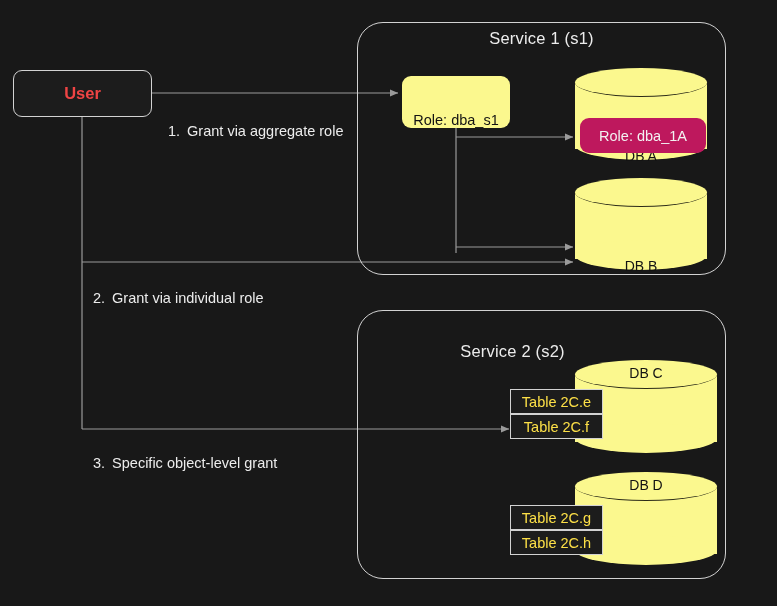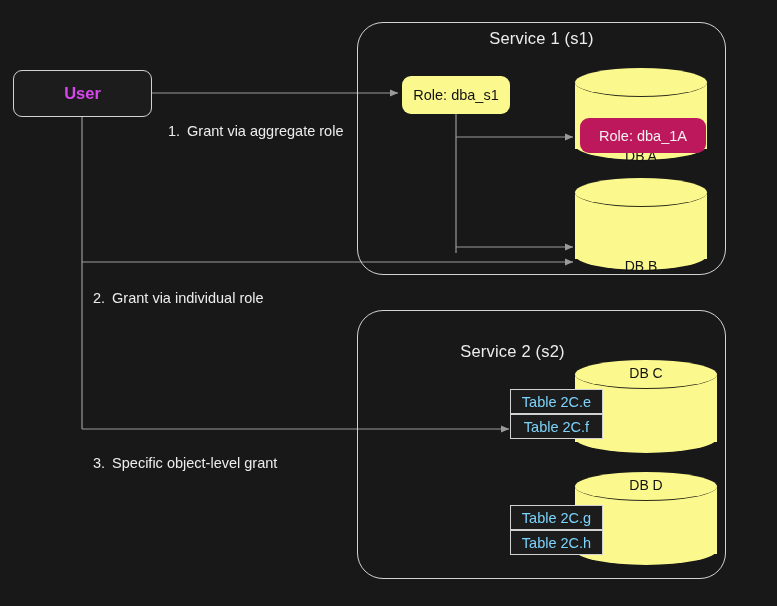--- a/index.html
+++ b/index.html
@@ -53,7 +53,7 @@
     border: 1px solid #d2d2d2;
     border-radius: 9px;
     background: #1c1c1c;
-    color: #d946ef;
+    color: #ef4444;
     font-weight: bold;
     font-size: 16.5px;
     display: flex;

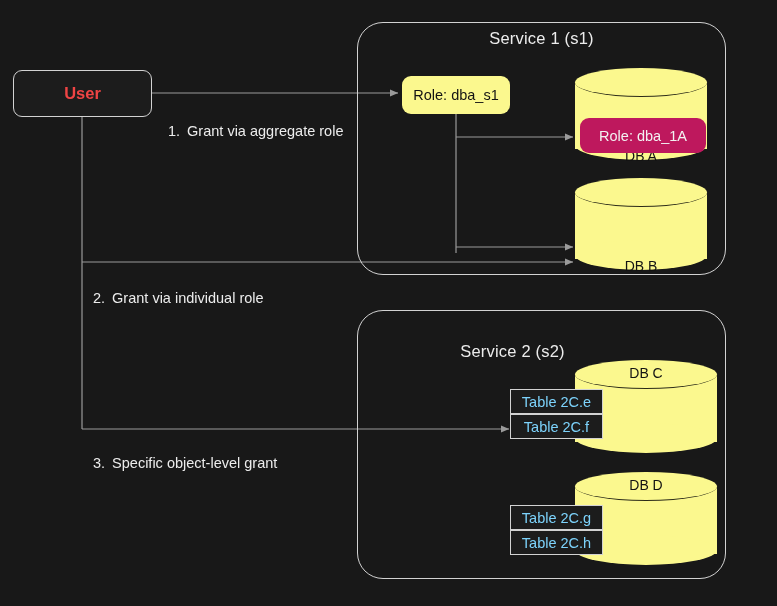--- a/index.html
+++ b/index.html
@@ -192,7 +192,7 @@
   <div class="service-box" style="left:357px; top:22px; width:369px; height:253px;"></div>
   <div class="service-title" style="left:357px; top:29px; width:369px;">Service 1 (s1)</div>
 
-  <div class="role-pill" style="left:402px; top:76px; width:108px; height:38px;">
+  <div class="role-pill" style="left:402px; top:76px; width:108px; height:52px;align-items:flex-end;">
     <span>Role: dba_s1</span>
   </div>
 

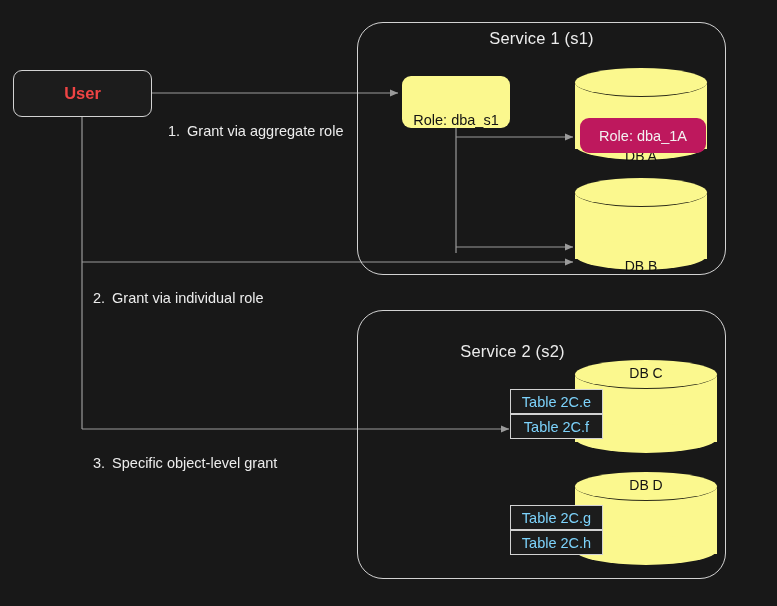--- a/index.html
+++ b/index.html
@@ -128,7 +128,7 @@
     position: absolute;
     background: #1c1c1c;
     border: 1px solid #d2d2d2;
-    color: #7dd3fc;
+    color: #fde047;
     font-size: 14.5px;
     display: flex;
     align-items: center;

